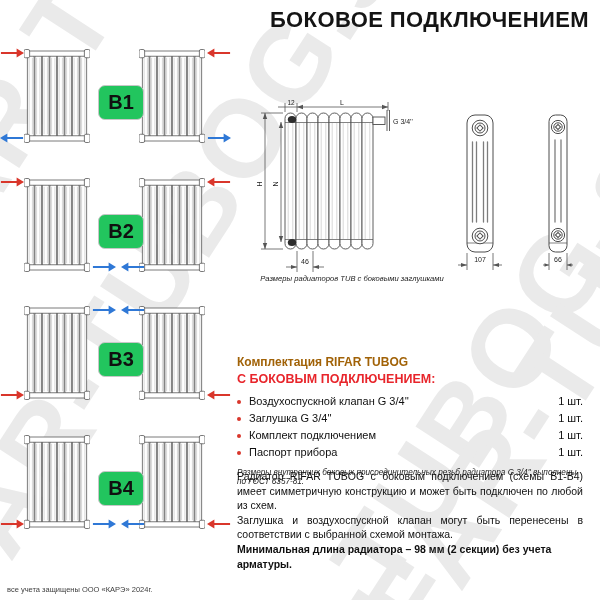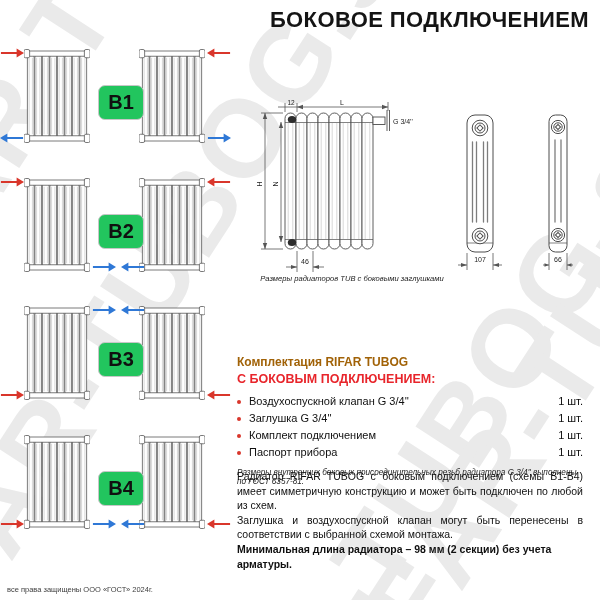--- a/index.html
+++ b/index.html
@@ -407,7 +407,7 @@
       <p class="bold">Минимальная длина радиатора – 98 мм (2 секции) без учета арматуры.</p>
     </div>
 
-    <div class="footer">все права защищены ООО «ГОСТ» 2024г.</div>
+    <div class="footer">все учета защищены ООО «КАРЭ» 2024г.</div>
 
   </div>
 </div>

